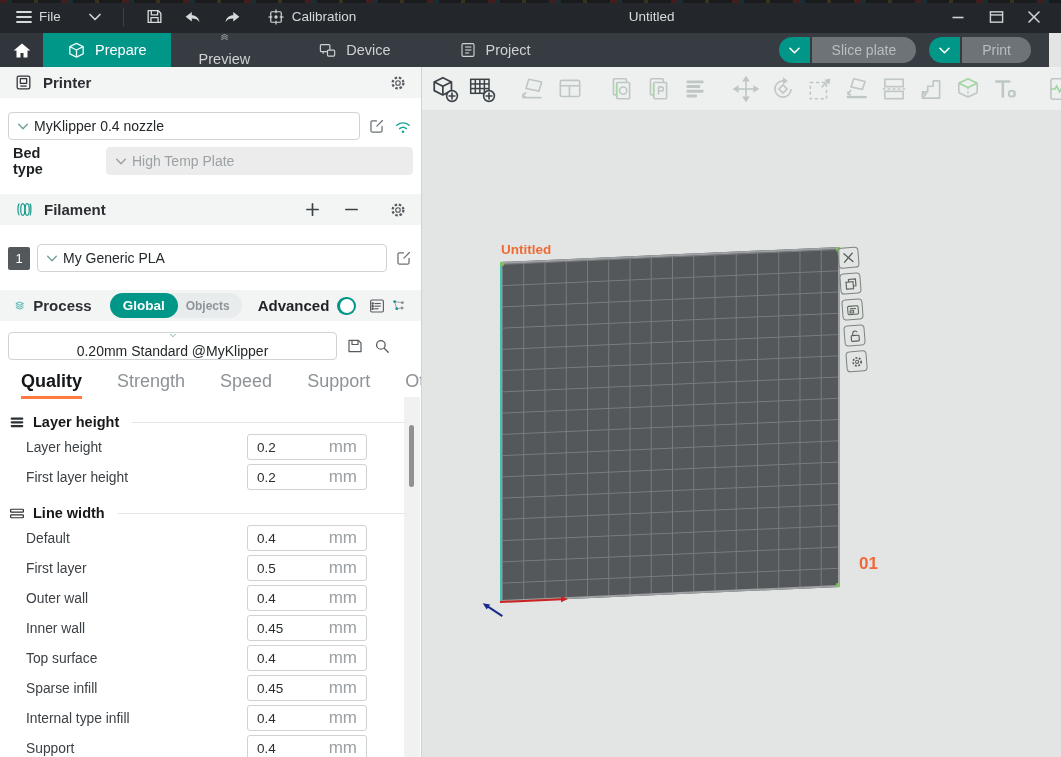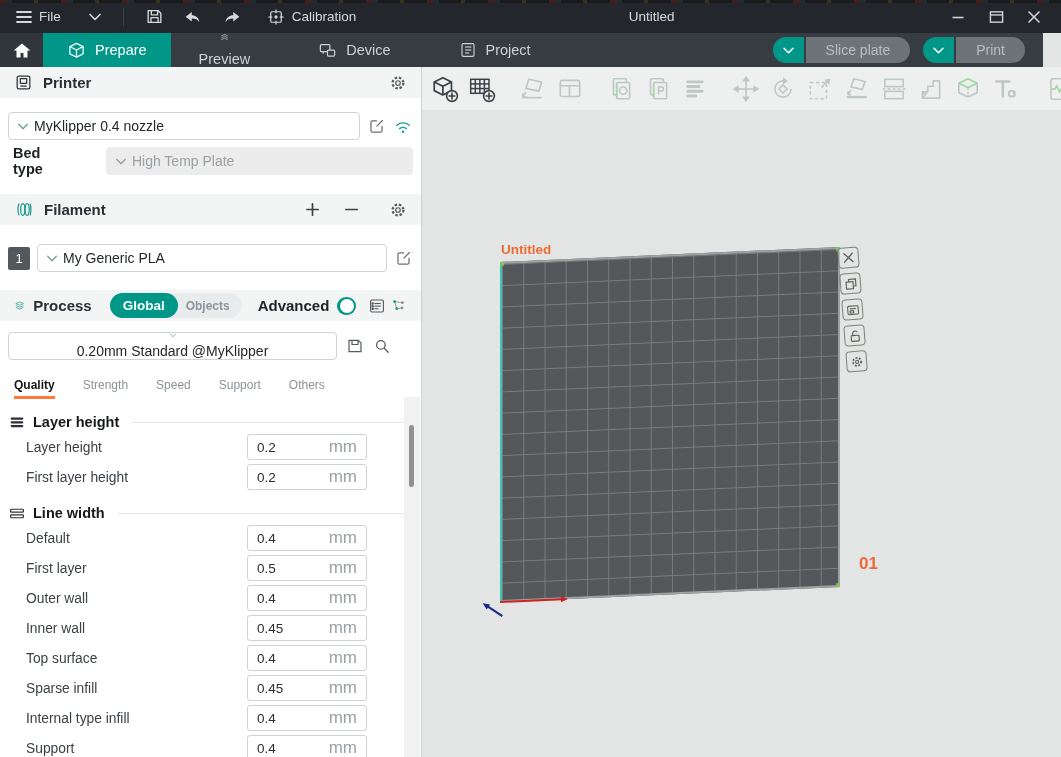--- a/index.html
+++ b/index.html
@@ -20,7 +20,7 @@
   .win-btn { width:34px; height:26px; display:flex; align-items:center; justify-content:center; }
 
   
-  .tabbar { position:absolute; top:33px; left:0; right:18px; height:34px; background:#363c42;
+  .tabbar { position:absolute; top:33px; left:0; right:12px; height:34px; background:#363c42;
             display:flex; align-items:stretch; z-index:3; }
   .home-btn { width:43px; background:#30363b; display:flex; align-items:center; justify-content:center; }
   .tab { display:flex; align-items:center; gap:9px; padding:0 24px; color:#ced2d4; font-size:14.5px; }

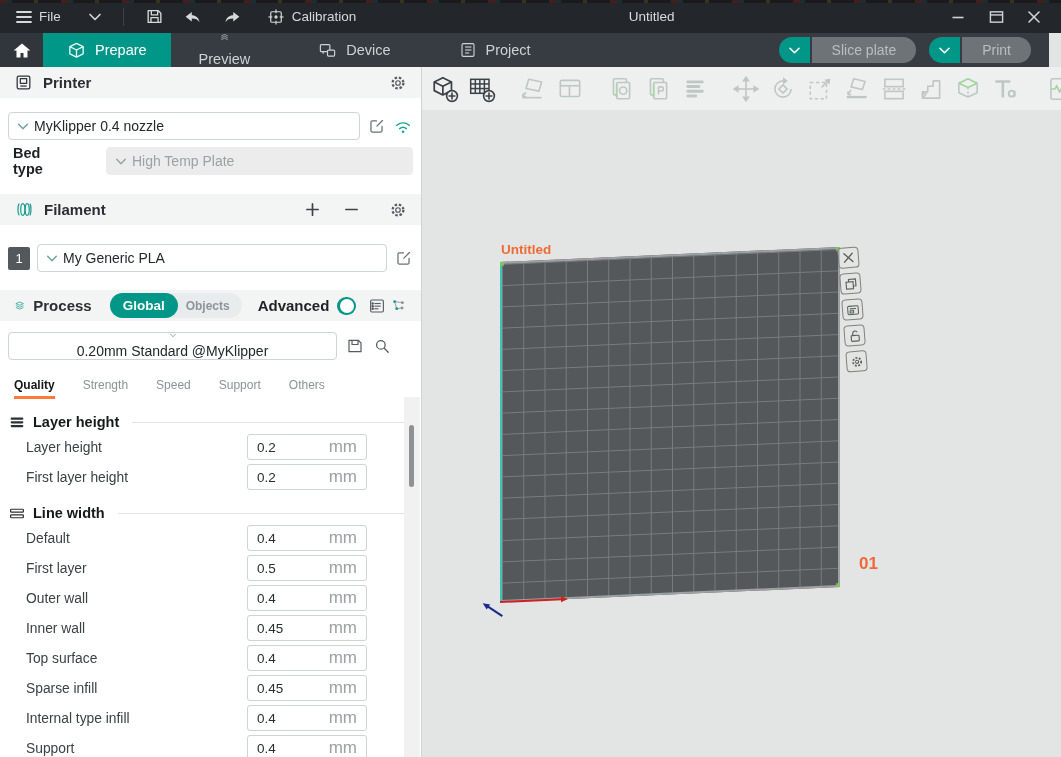--- a/index.html
+++ b/index.html
@@ -52,7 +52,7 @@
   .switch::after { content:""; position:absolute; right:2px; top:2px; width:14px; height:14px;
                    border-radius:50%; background:#fff; }
   .ptabs { display:flex; align-items:flex-end; gap:0; padding:0 14px; margin-top:12px; height:27px; }
-  .ptab { font-size:12px; color:#8d9296; padding:0 0 7px 0; margin-right:28px; }
+  .ptab { font-size:18px; color:#8d9296; padding:0 0 7px 0; margin-right:28px;margin-left:7px; }
   .ptab.active { color:#14171a; font-weight:bold; border-bottom:3px solid #ff7a3c; padding-bottom:4px; }
   .psec-head { display:flex; align-items:center; gap:7px; padding:0 14px 0 8px; margin-top:11px;
                height:24px; font-size:14.5px; font-weight:bold; color:#16181a; }

